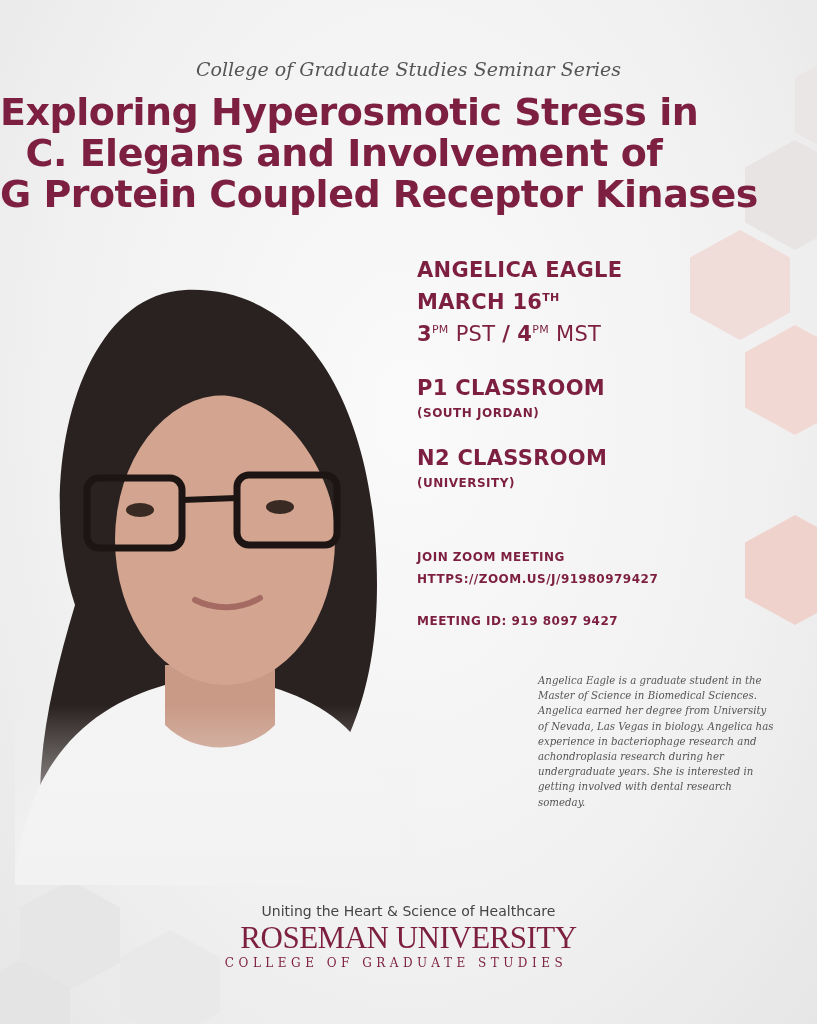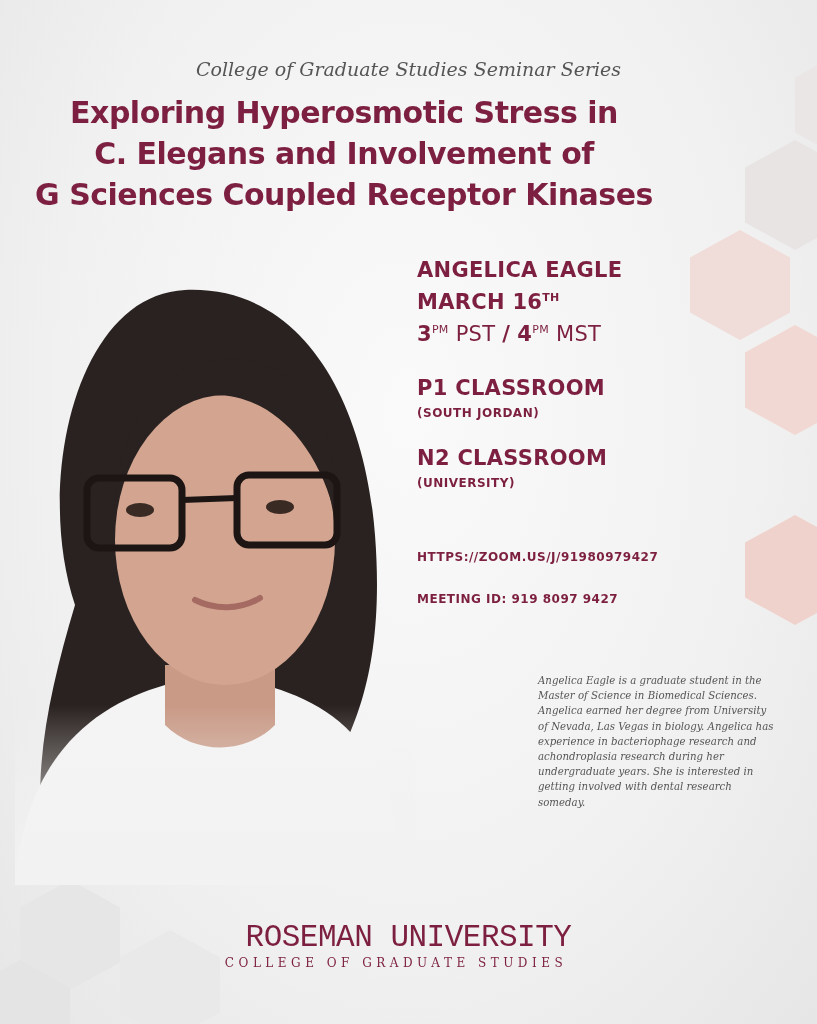--- a/index.html
+++ b/index.html
@@ -8,7 +8,7 @@
     background: radial-gradient(ellipse at 50% 40%, #fafafa 0%, #f1f1f1 60%, #e6e6e6 100%); }
   .hex { position:absolute; width:100px; height:110px; clip-path:polygon(50% 0,100% 25%,100% 75%,50% 100%,0 75%,0 25%); }
   .sub { position:absolute; top:58px; left:0; width:817px; text-align:center; font-family:"DejaVu Serif", serif; font-style:italic; font-size:19px; color:#555; }
-  .title { position:absolute; top:92px; left:0; width:688px; text-align:center; font-family:"DejaVu Sans", sans-serif; font-weight:bold; font-size:30px; line-height:41px; color:#7d1f40; letter-spacing:-0.5px; }
+  .title { position:absolute; top:92px; left:0; width:688px; text-align:center; font-family:"DejaVu Sans", sans-serif; font-weight:bold; font-size:38px; line-height:41px; color:#7d1f40; letter-spacing:-0.5px; }
   .title div { white-space:nowrap; }
   .details { position:absolute; left:417px; top:256px; color:#7d1f40; font-family:"DejaVu Sans", sans-serif; font-weight:bold; }
   .big { font-size:21px; line-height:28px; letter-spacing:0.3px; }

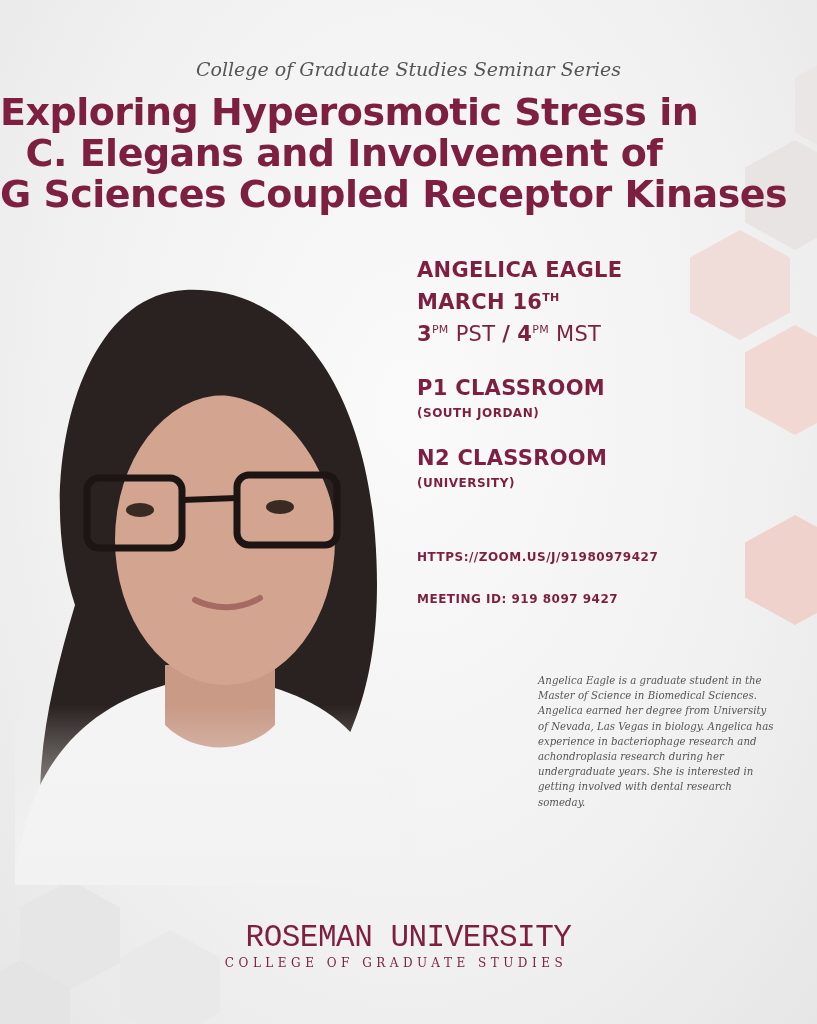--- a/index.html
+++ b/index.html
@@ -43,7 +43,7 @@
   <div class="title">
     <div>Exploring Hyperosmotic Stress in</div>
     <div>C. Elegans and Involvement of</div>
-    <div>G Sciences Coupled Receptor Kinases</div>
+    <div>G Protein Coupled Receptor Kinases</div>
   </div>
 
   <svg class="photo" viewBox="0 0 400 600">

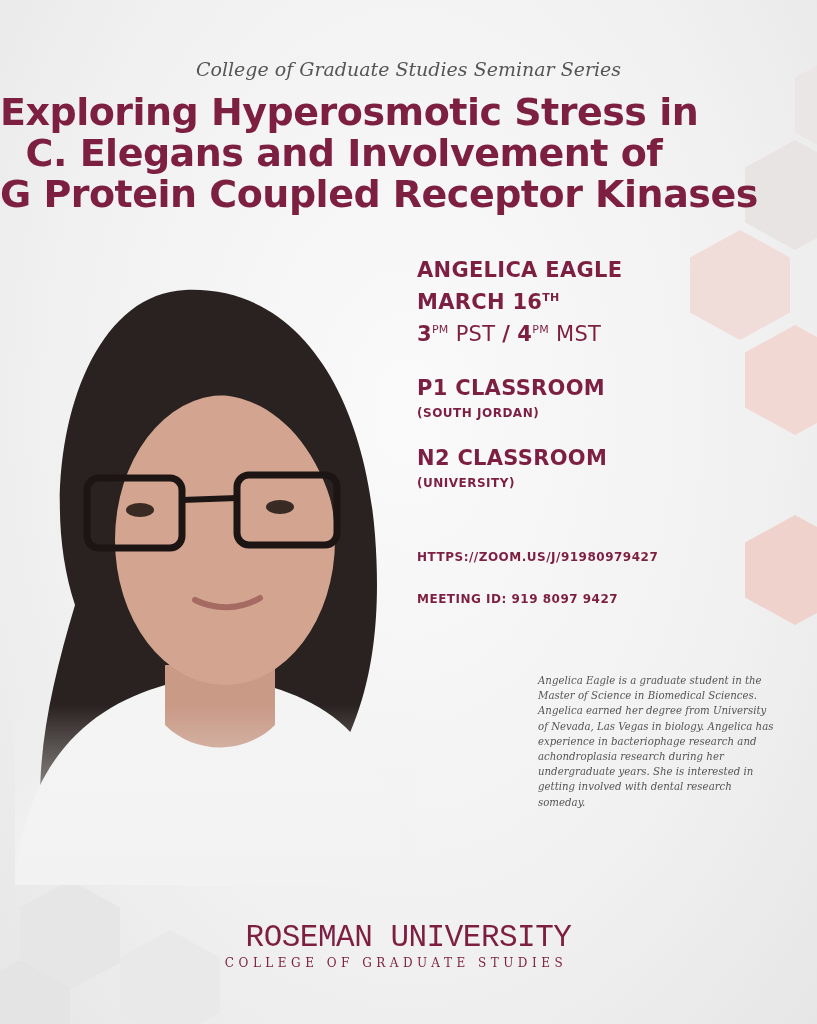--- a/index.html
+++ b/index.html
@@ -84,6 +84,7 @@
     <div class="big">N2 CLASSROOM</div>
     <div class="small">(UNIVERSITY)</div>
     <div style="height:52px"></div>
+    <div class="small">JOIN ZOOM MEETING</div>
     <div class="small">HTTPS://ZOOM.US/J/91980979427</div>
     <div class="gap2"></div>
     <div class="small">MEETING ID: 919 8097 9427</div>

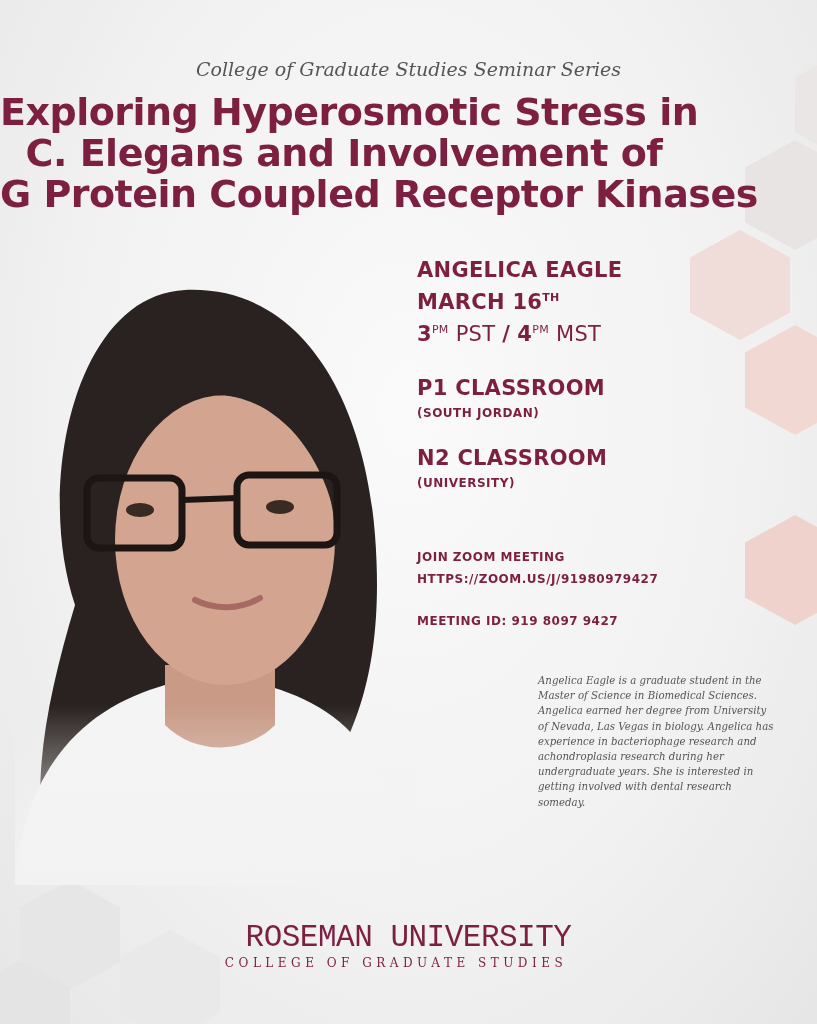--- a/index.html
+++ b/index.html
@@ -92,6 +92,7 @@
 
   <div class="bio">Angelica Eagle is a graduate student in the Master of Science in Biomedical Sciences. Angelica earned her degree from University of Nevada, Las Vegas in biology. Angelica has experience in bacteriophage research and achondroplasia research during her undergraduate years. She is interested in getting involved with dental research someday.</div>
 
+  <div class="tagline">Uniting the Heart &amp; Science of Healthcare</div>
   <div class="logo">ROSEMAN UNIVERSITY</div>
   <div class="college">COLLEGE OF GRADUATE STUDIES</div>
 </div>

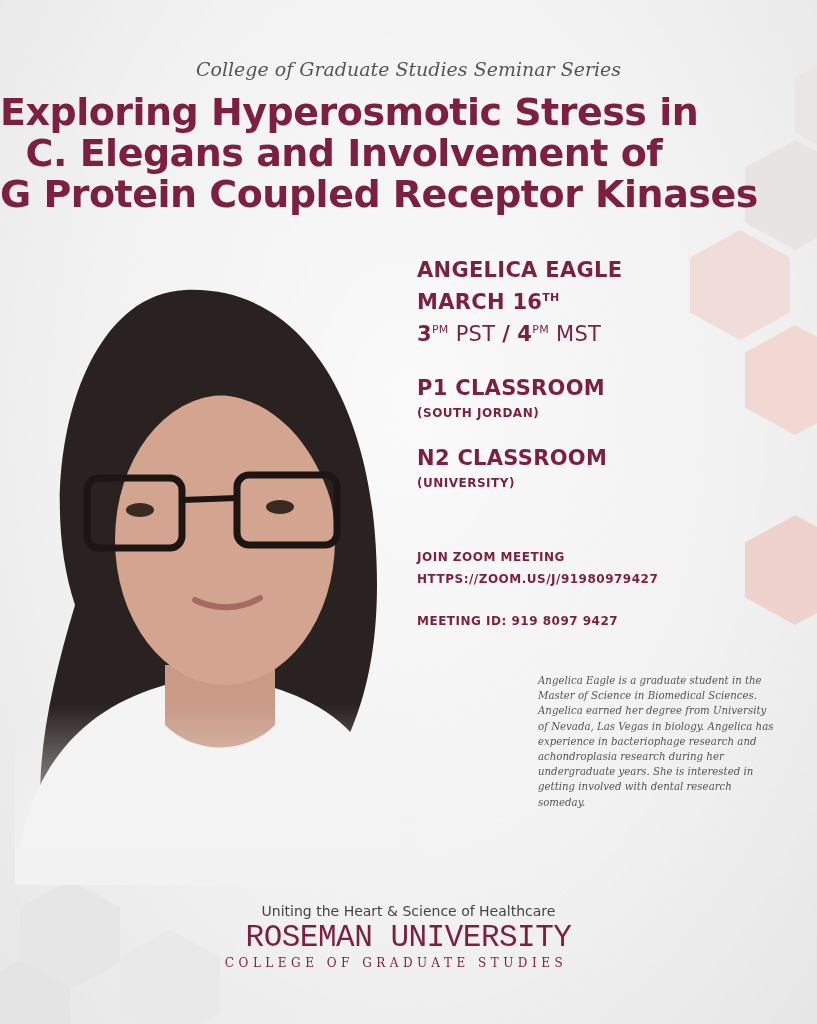--- a/index.html
+++ b/index.html
@@ -21,7 +21,7 @@
   .photo { position:absolute; left:15px; top:285px; width:400px; height:600px; }
   .bio { position:absolute; left:538px; top:673px; width:240px; font-family:"DejaVu Serif", serif; font-style:italic; font-size:10.2px; line-height:15.2px; color:#555; }
   .tagline { position:absolute; top:903px; left:0; width:817px; text-align:center; font-family:"DejaVu Sans", sans-serif; font-size:14px; color:#444; }
-  .logo { position:absolute; top:920px; left:0; width:817px; text-align:center; font-family:Liberation Mono, monospace; font-size:31px; color:#7d1f40; letter-spacing:-0.5px; }
+  .logo { position:absolute; top:920px; left:0; width:817px; text-align:center; font-family:Liberation Serif, serif; font-size:31px; color:#7d1f40; letter-spacing:-0.5px; }
   .college { position:absolute; top:956px; left:0; width:792px; text-align:center; font-family:"DejaVu Serif", serif; font-size:12px; letter-spacing:4.5px; color:#7d1f40; }
 </style>
 </head>

